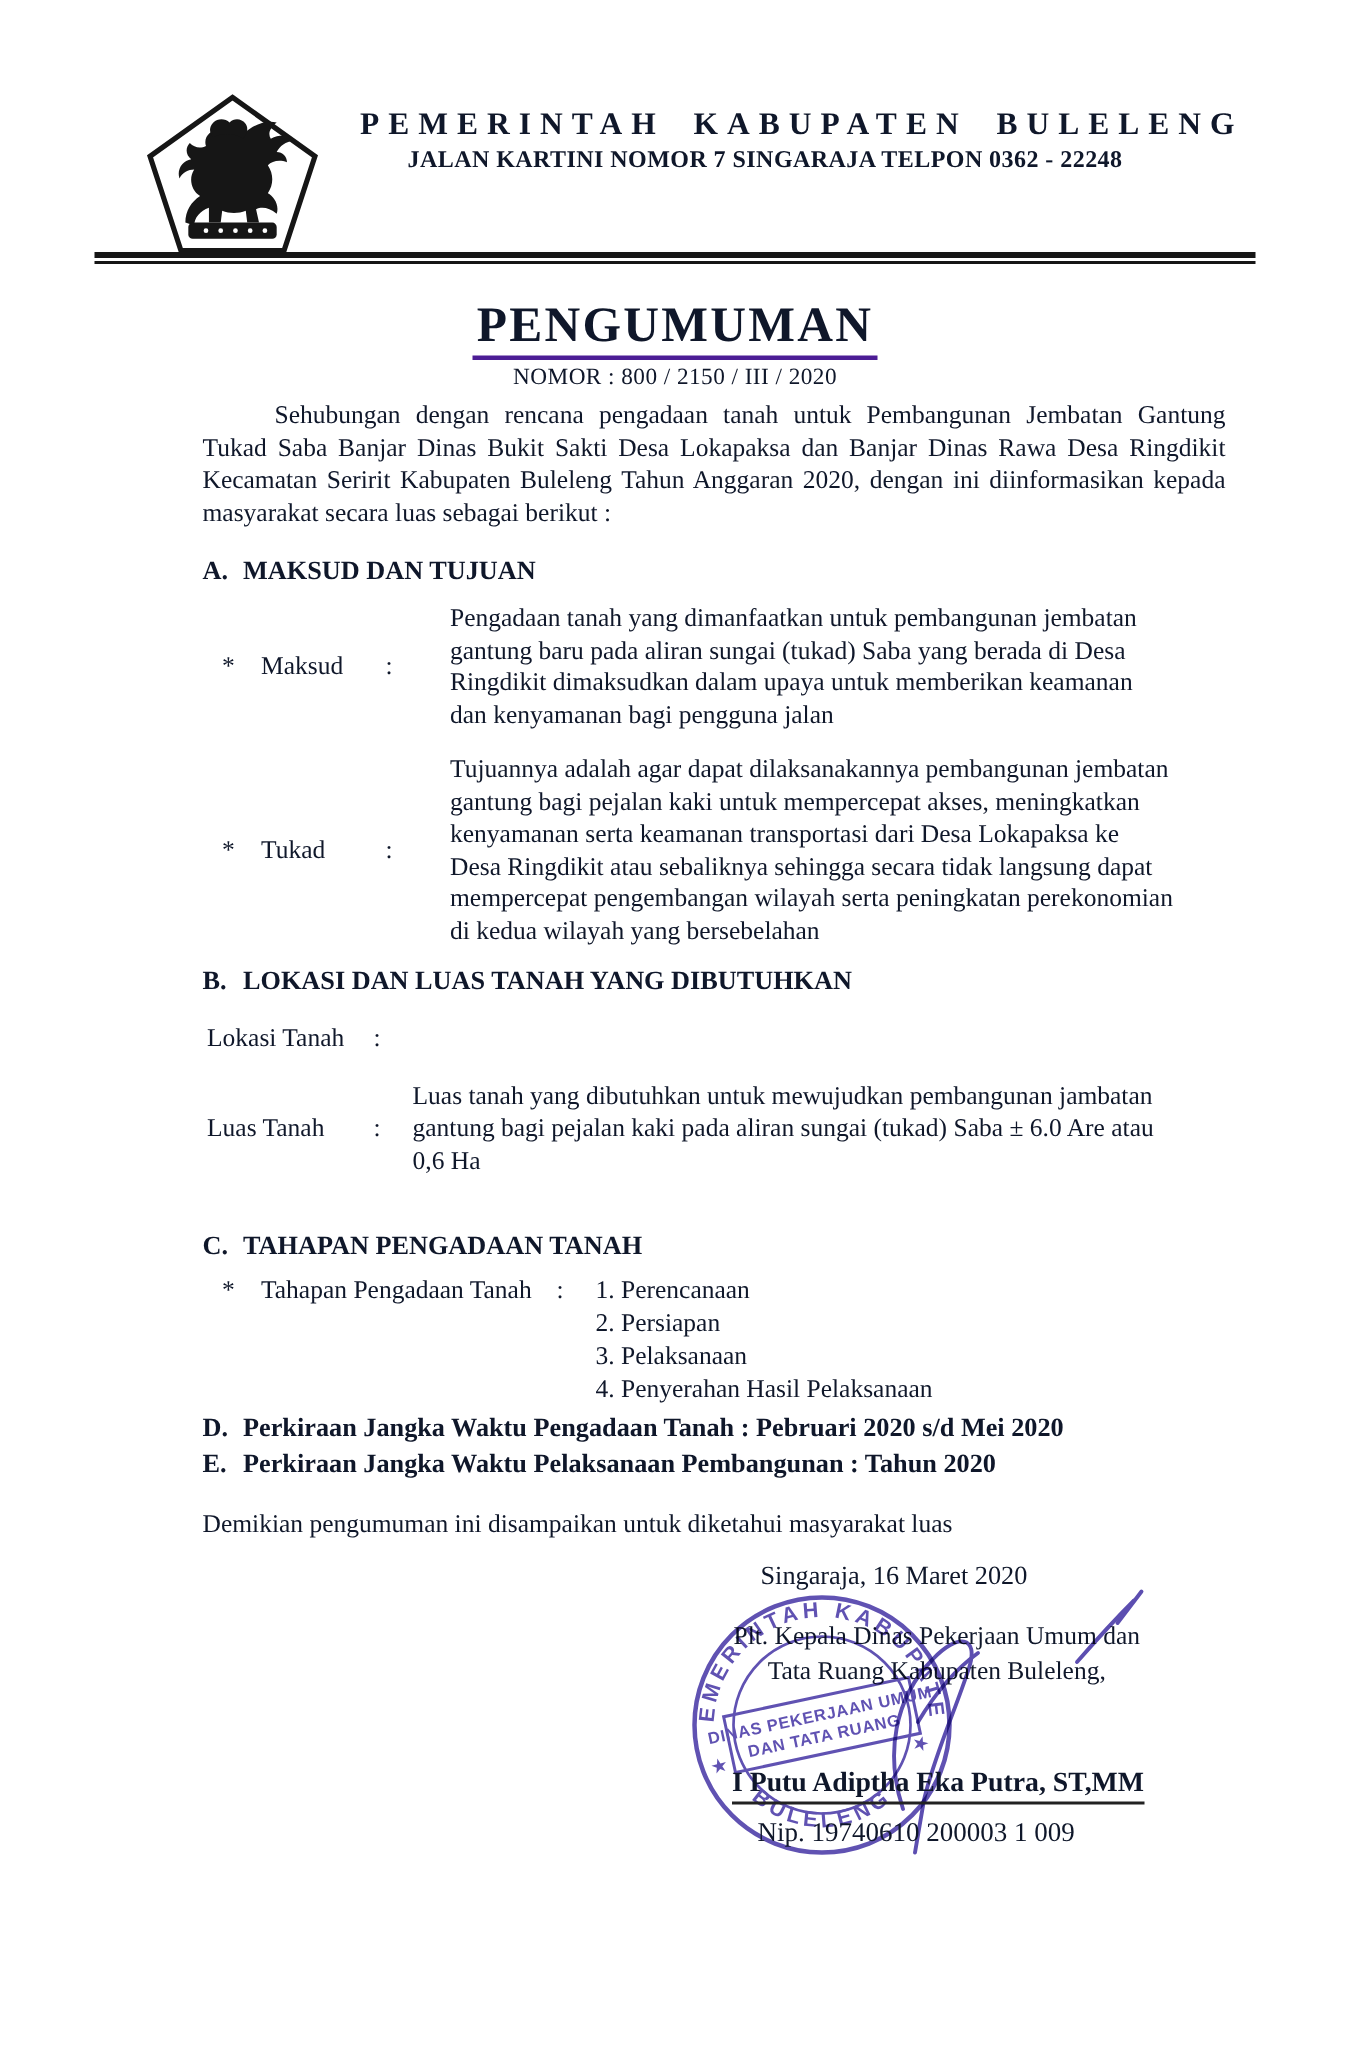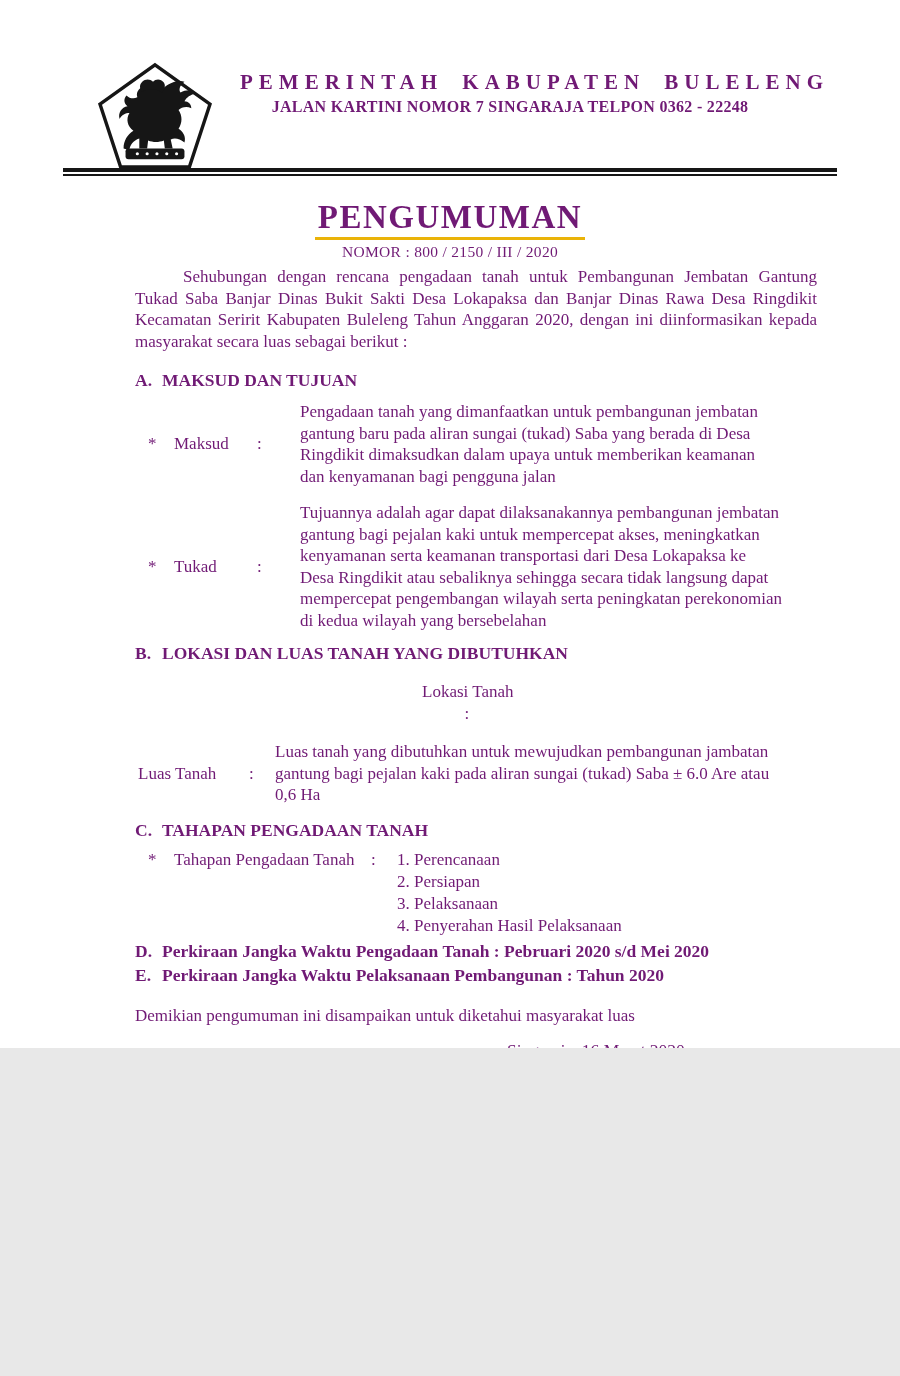--- a/index.html
+++ b/index.html
@@ -4,8 +4,8 @@
 <style>
   html,body{margin:0;padding:0;background:#e8e8e8;}
   .page{
-    position:relative;width:900px;height:1048px;margin:0 auto;background:#ffffff;
-    font-family:"Liberation Serif","DejaVu Serif",serif;color:#701a75;overflow:hidden;
+    position:relative;width:900px;height:1376px;margin:0 auto;background:#ffffff;
+    font-family:"Liberation Serif","DejaVu Serif",serif;color:#0f172a;overflow:hidden;
   }
   
   .emblem{position:absolute;left:96px;top:62px;width:118px;height:108px;}

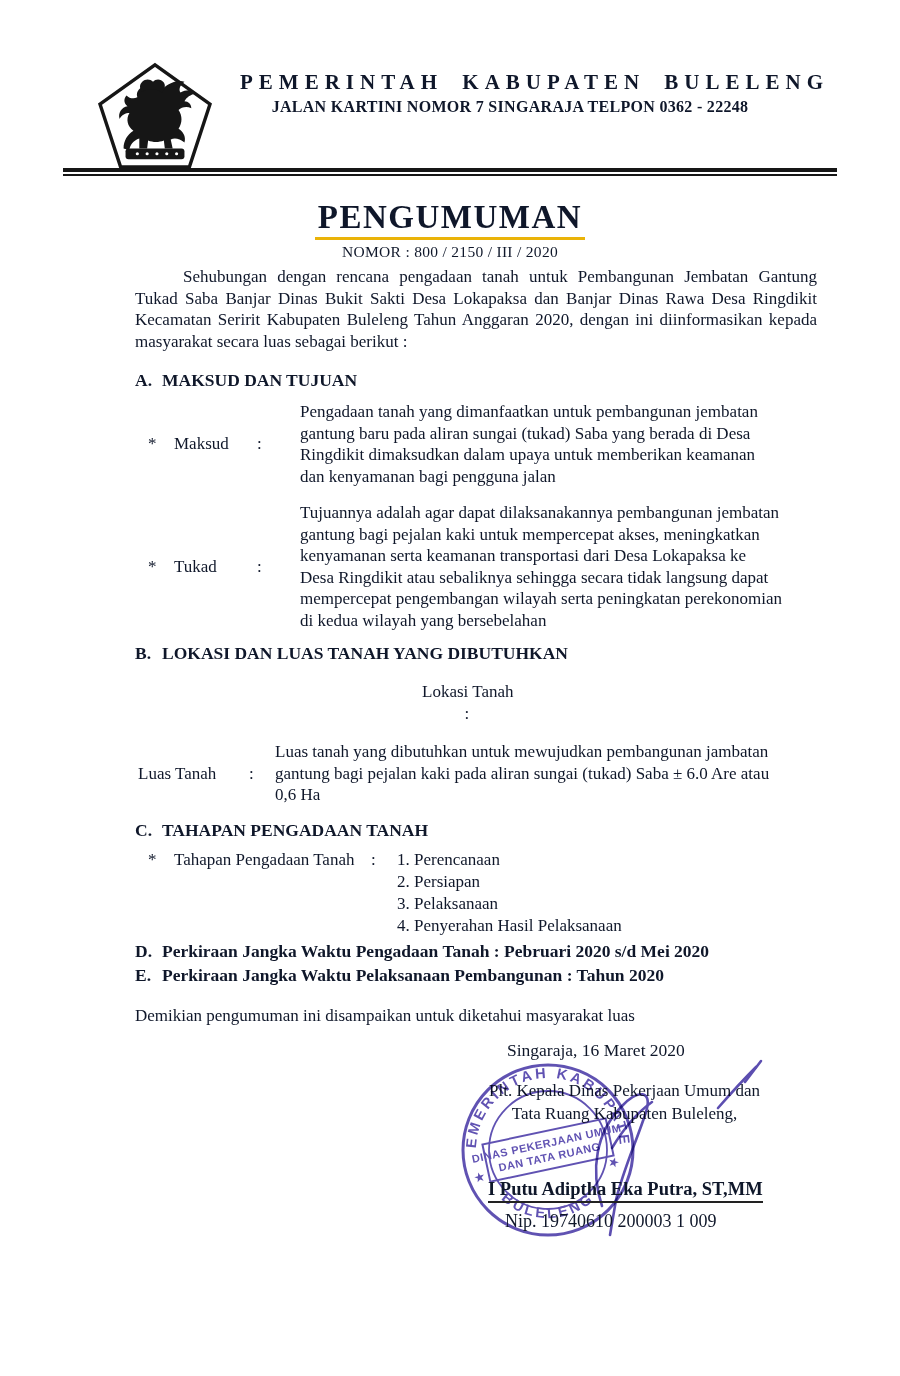--- a/index.html
+++ b/index.html
@@ -18,7 +18,7 @@
   
   .title-wrap{position:absolute;left:0;top:199px;width:900px;text-align:center;}
   .doc-title{display:inline-block;font-size:33px;font-weight:bold;letter-spacing:1.5px;
-             border-bottom:3px solid #eab308;padding:0 3px 1px;}
+             border-bottom:3px solid #4c1d95;padding:0 3px 1px;}
   .doc-number{font-size:15.5px;margin-top:3px;letter-spacing:0.3px;}
   
   .intro{position:absolute;left:135px;top:266px;width:682px;font-size:17px;line-height:21.5px;

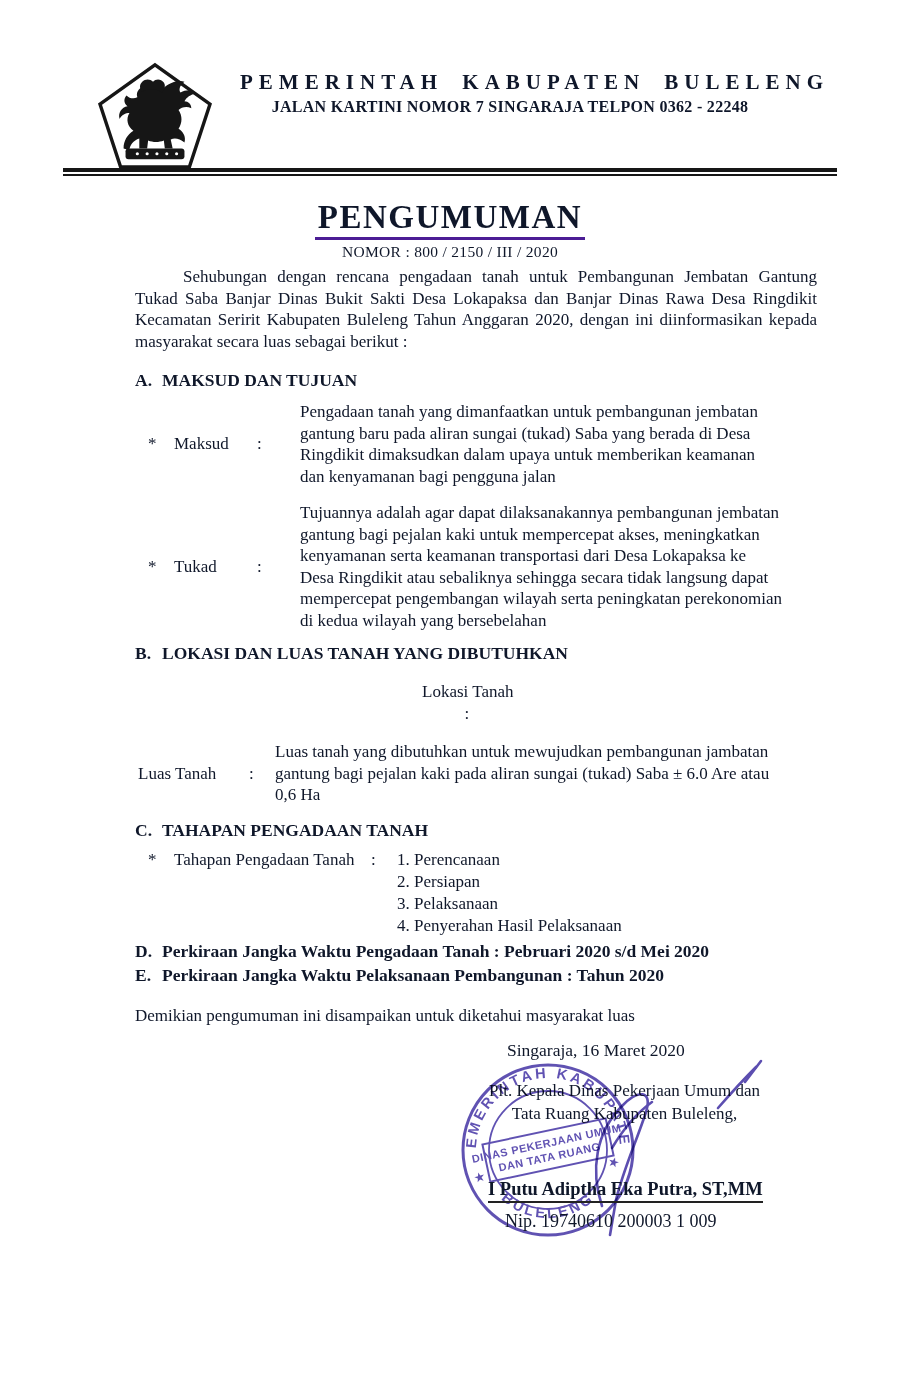--- a/index.html
+++ b/index.html
@@ -38,7 +38,7 @@
   .brow .dlabel{width:111px;}
   .brow .dcolon{width:26px;}
   .brow .dtext{width:508px;}
-  .rowB1{margin-top:17px;flex-direction:column;} .rowB2{margin-top:17px;}
+  .rowB1{margin-top:17px;} .rowB2{margin-top:17px;}
   .crow{display:flex;align-items:flex-start;font-size:17px;line-height:22px;margin-left:13px;margin-top:8px;}
   .crow .bullet{width:26px;}
   .crow .dlabel{width:197px;}

